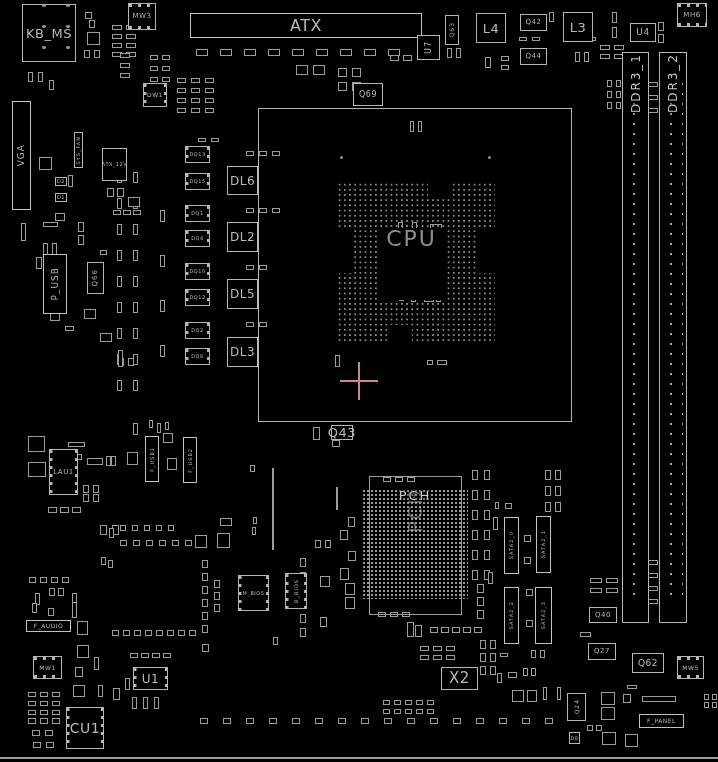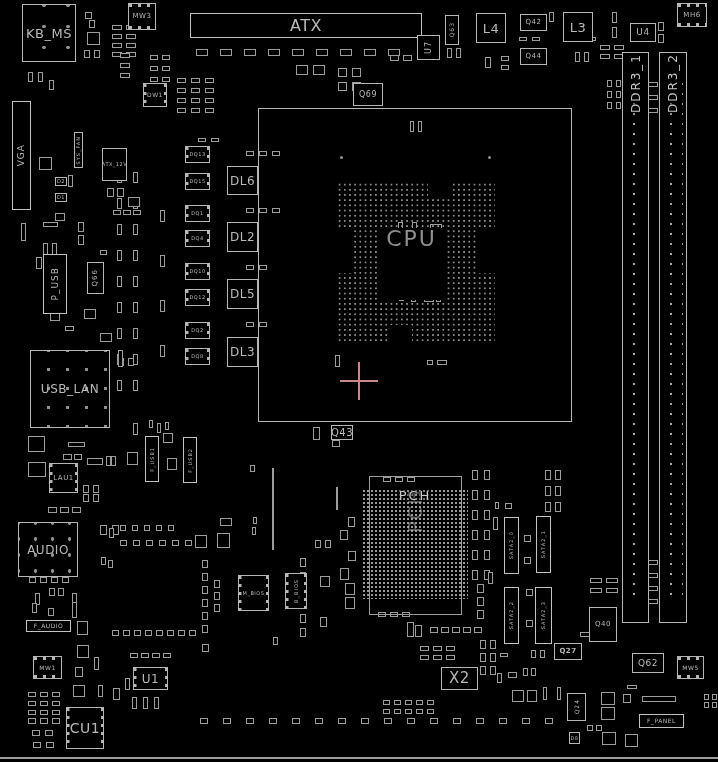--- a/index.html
+++ b/index.html
@@ -582,9 +582,6 @@
     <div class="comp k-box" style="left: 353px; top: 83px; width: 30px; height: 23px; position: absolute;">
       <span class="lab" style="font-size: 8px;">Q69</span>
     </div>
-    <div class="comp k-dots20" style="left: 30px; top: 350px; width: 80px; height: 78px; position: absolute;">
-      <span class="lab" style="font-size: 12px;">USB_LAN</span>
-    </div>
     <div class="comp k-chip" style="left: 49px; top: 463px; width: 29px; height: 30px; position: absolute;">
       <span class="lab" style="font-size: 7px;">LAU1</span>
     </div>

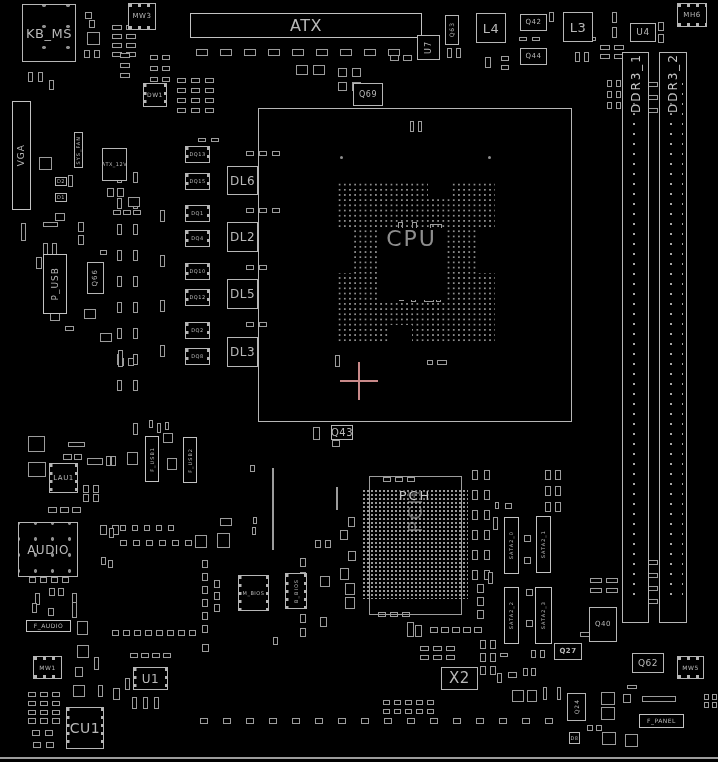--- a/index.html
+++ b/index.html
@@ -595,7 +595,7 @@
       <span class="lab vlab" style="font-size: 5px;">F_USB2</span>
     </div>
     <div class="comp k-box" style="left: 331px; top: 425px; width: 22px; height: 15px; position: absolute;">
-      <span class="lab" style="font-size: 10px;">Q43</span>
+      <span class="lab" style="font-size: 13px;">Q43</span>
     </div>
     <div class="comp k-chip" style="left: 238px; top: 575px; width: 31px; height: 36px; position: absolute;">
       <span class="lab" style="font-size: 5px;">M_BIOS</span>

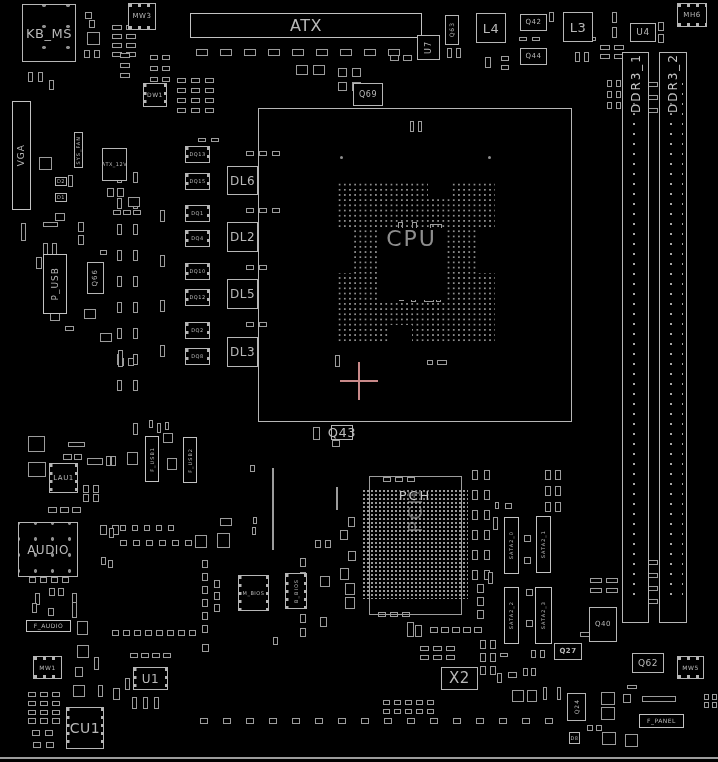--- a/index.html
+++ b/index.html
@@ -582,7 +582,7 @@
     <div class="comp k-box" style="left: 353px; top: 83px; width: 30px; height: 23px; position: absolute;">
       <span class="lab" style="font-size: 8px;">Q69</span>
     </div>
-    <div class="comp k-chip" style="left: 49px; top: 463px; width: 29px; height: 30px; position: absolute;">
+    <div class="comp k-chip" style="left: 49px; top: 449px; width: 29px; height: 46px; position: absolute;">
       <span class="lab" style="font-size: 7px;">LAU1</span>
     </div>
     <div class="comp k-dots18" style="left: 18px; top: 522px; width: 60px; height: 55px; position: absolute;">

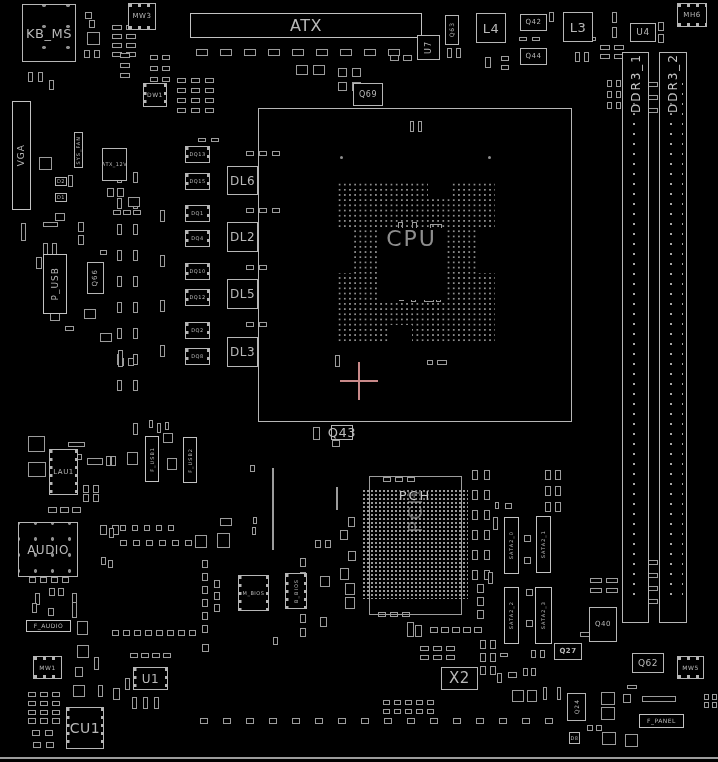--- a/index.html
+++ b/index.html
@@ -585,9 +585,6 @@
     <div class="comp k-chip" style="left: 49px; top: 449px; width: 29px; height: 46px; position: absolute;">
       <span class="lab" style="font-size: 7px;">LAU1</span>
     </div>
-    <div class="comp k-dots18" style="left: 18px; top: 522px; width: 60px; height: 55px; position: absolute;">
-      <span class="lab" style="font-size: 12px;">AUDIO</span>
-    </div>
     <div class="comp k-conn" style="left: 145px; top: 436px; width: 14px; height: 46px; position: absolute;">
       <span class="lab vlab" style="font-size: 5px;">F_USB1</span>
     </div>

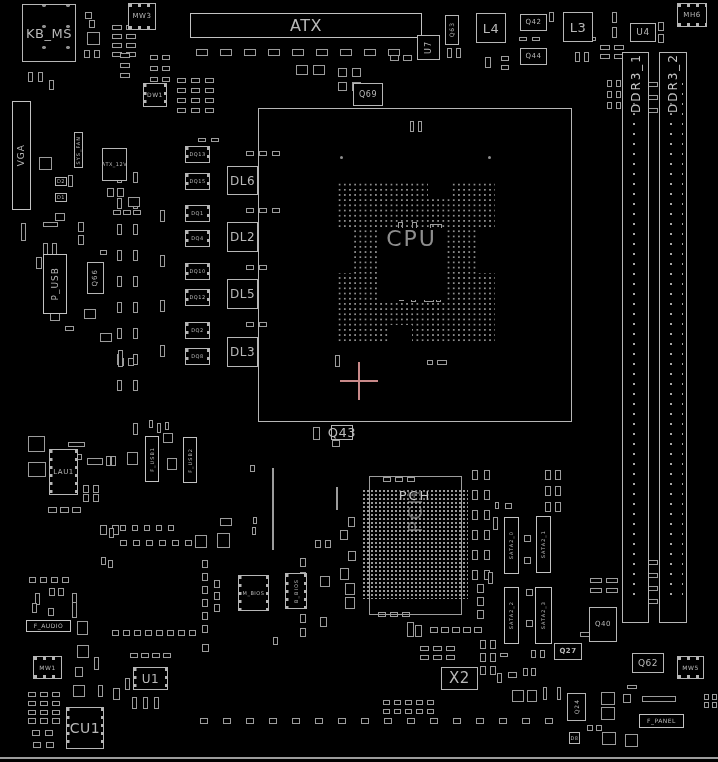--- a/index.html
+++ b/index.html
@@ -627,7 +627,7 @@
     <div class="comp k-conn" style="left: 535px; top: 587px; width: 17px; height: 57px; position: absolute;">
       <span class="lab vlab" style="font-size: 5px;">SATA2_3</span>
     </div>
-    <div class="comp k-box" style="left: 589px; top: 607px; width: 28px; height: 35px; position: absolute;">
+    <div class="comp k-box" style="left: 589px; top: 607px; width: 28px; height: 16px; position: absolute;">
       <span class="lab" style="font-size: 7px;">Q40</span>
     </div>
     <div class="comp k-box" style="left: 554px; top: 643px; width: 28px; height: 17px; position: absolute; font-weight: bold;">

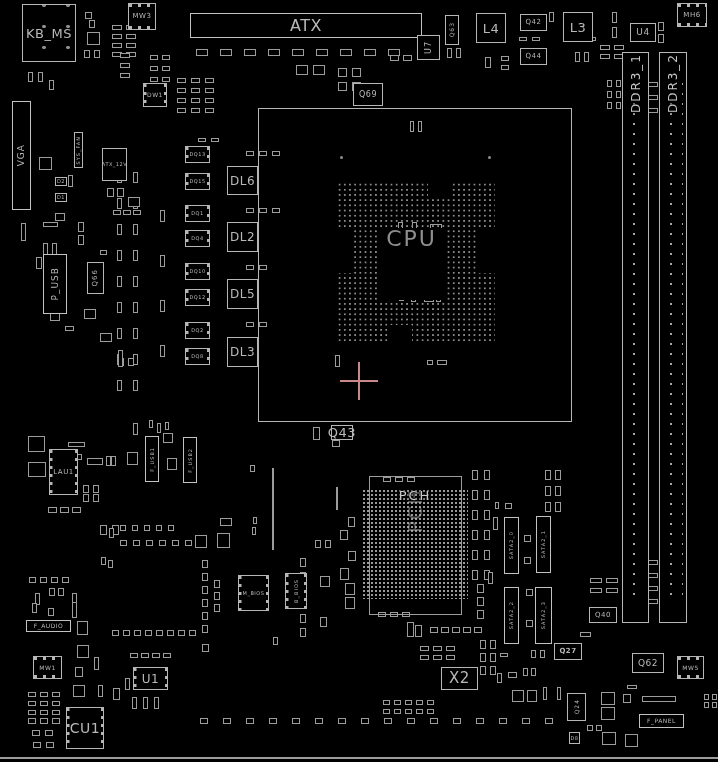--- a/index.html
+++ b/index.html
@@ -630,7 +630,7 @@
     <div class="comp k-box" style="left: 589px; top: 607px; width: 28px; height: 16px; position: absolute;">
       <span class="lab" style="font-size: 7px;">Q40</span>
     </div>
-    <div class="comp k-box" style="left: 554px; top: 643px; width: 28px; height: 17px; position: absolute; font-weight: bold;">
+    <div class="comp k-box" style="left: 588px; top: 643px; width: 28px; height: 17px; position: absolute;">
       <span class="lab" style="font-size: 7px;">Q27</span>
     </div>
     <div class="comp k-box" style="left: 632px; top: 653px; width: 32px; height: 20px; position: absolute;">

